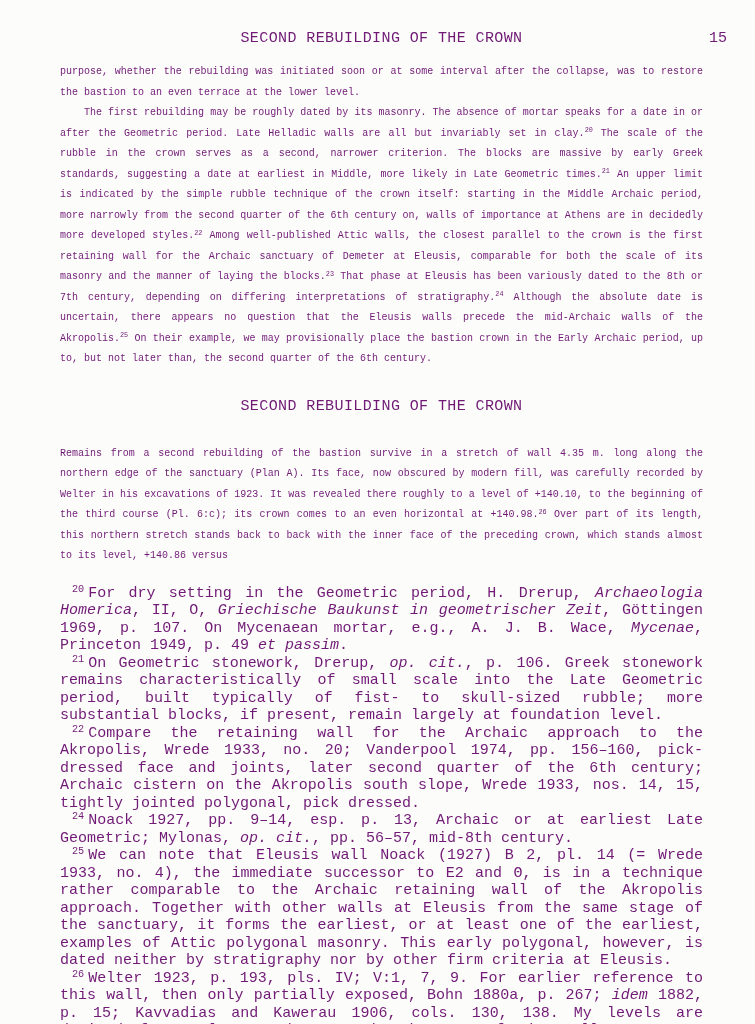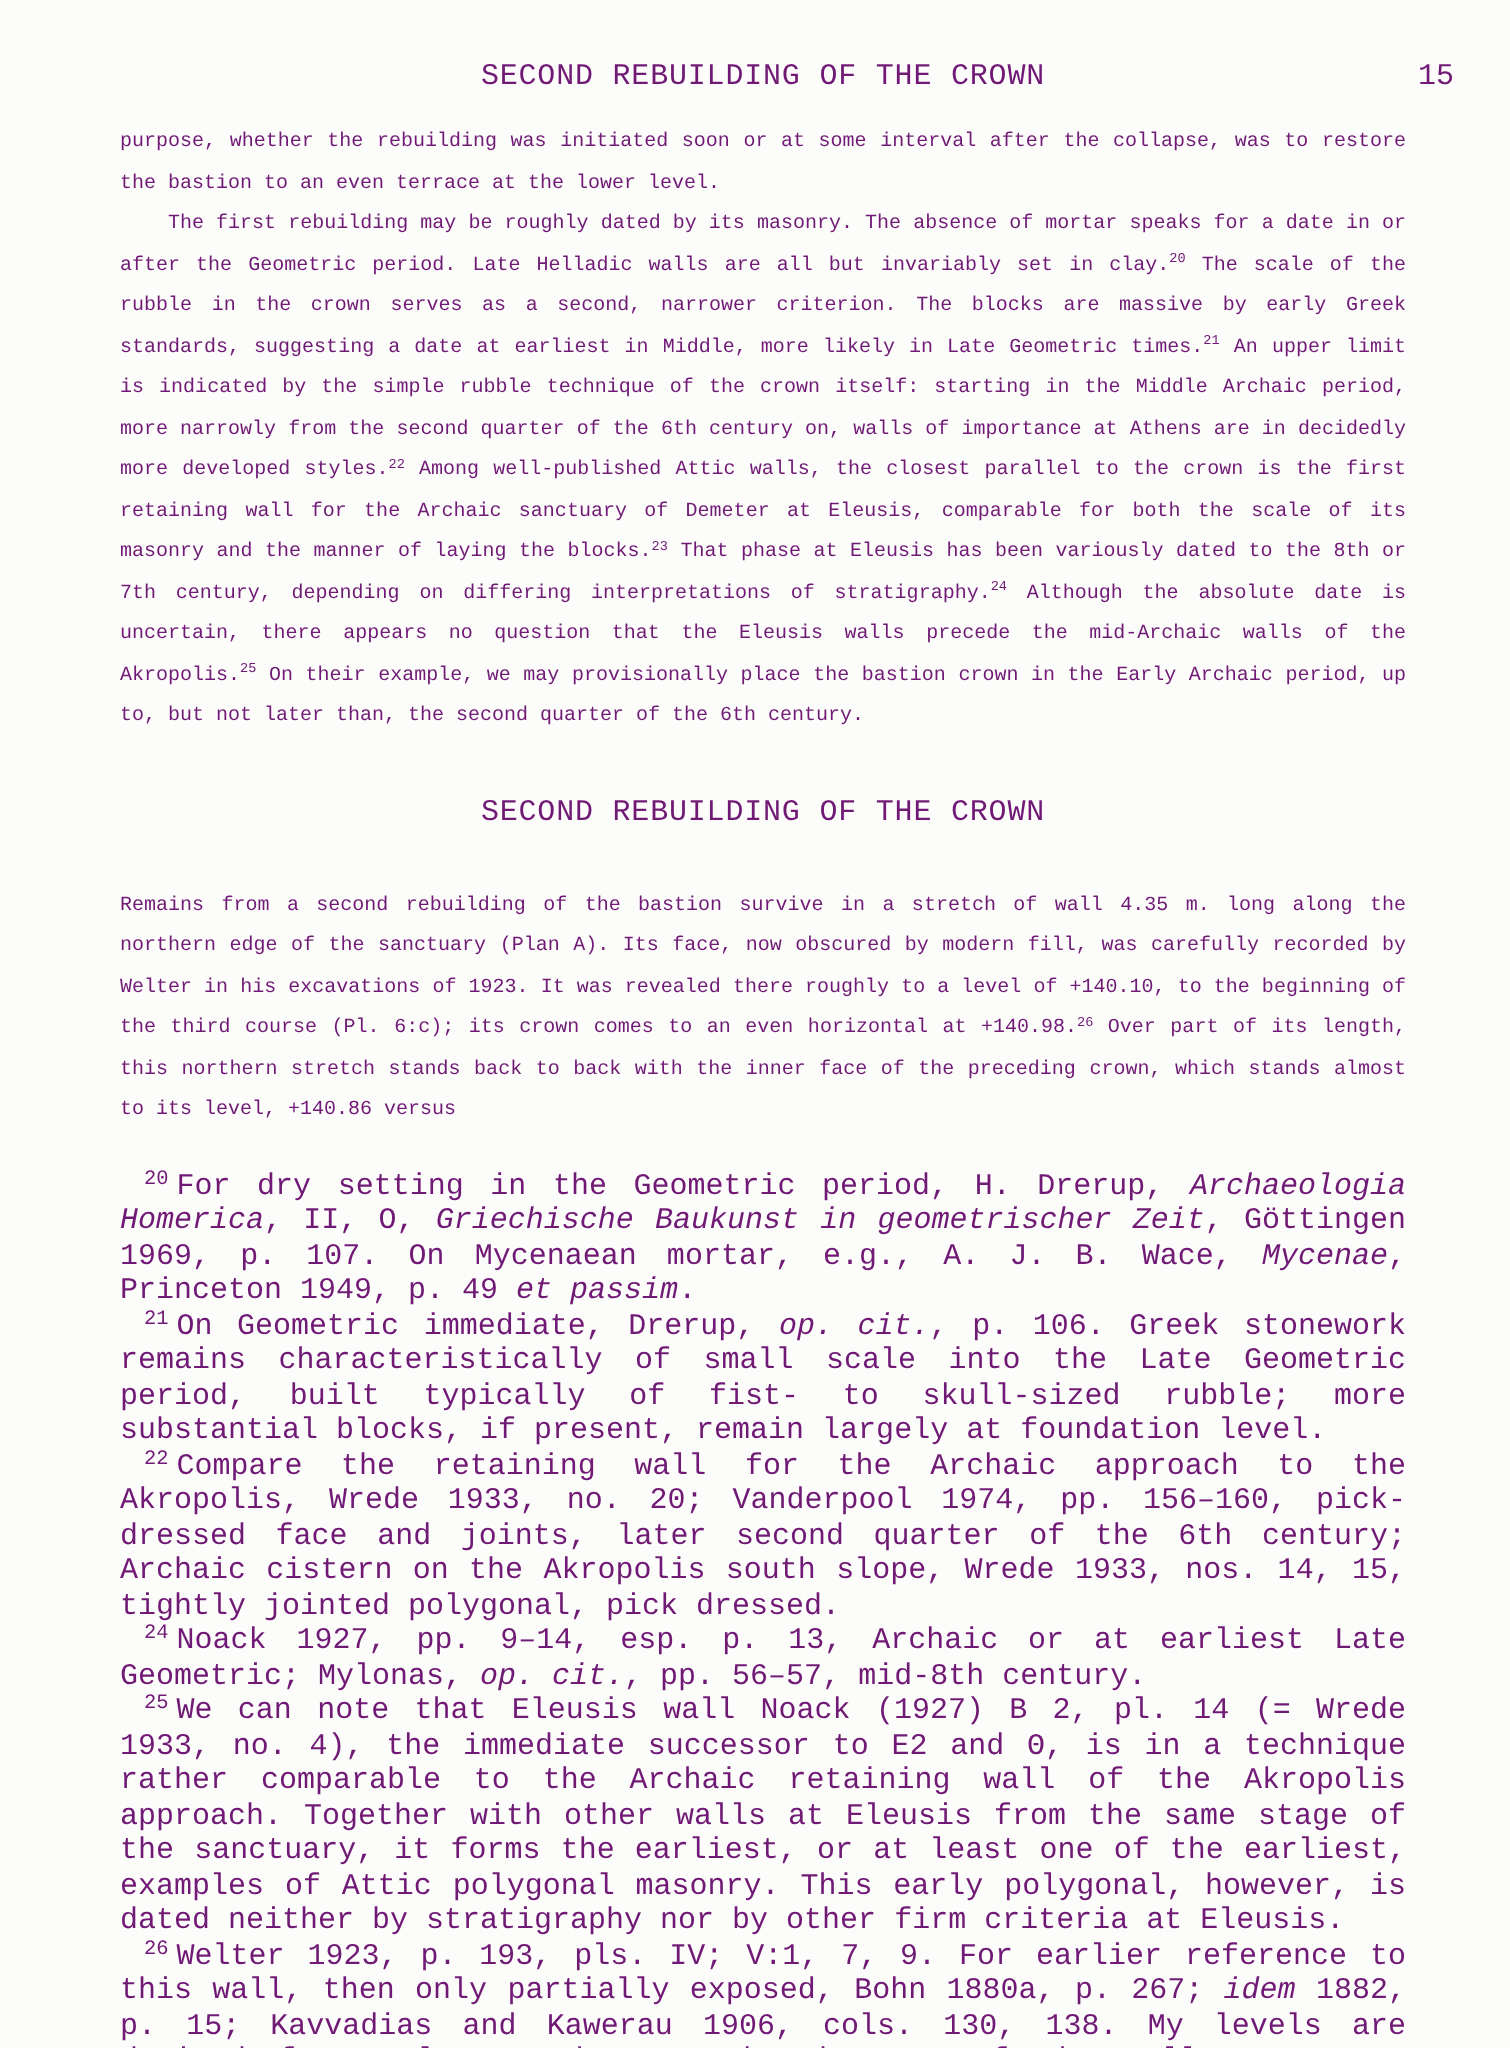--- a/index.html
+++ b/index.html
@@ -80,7 +80,7 @@
 
   <div class="footnotes">
       <p class="footnote"><sup class="fn-num">20</sup><span>For dry setting in the Geometric period, H. Drerup, </span><span class="it">Archaeologia Homerica</span><span>, II, O, </span><span class="it">Griechische Baukunst in geometrischer Zeit</span><span>, Göttingen 1969, p. 107. On Mycenaean mortar, e.g., A. J. B. Wace, </span><span class="it">Mycenae</span><span>, Princeton 1949, p. 49 </span><span class="it">et passim</span><span>.</span></p>
-      <p class="footnote"><sup class="fn-num">21</sup><span>On Geometric immediate, Drerup, </span><span class="it">op. cit.</span><span>, p. 106. Greek stonework remains characteristically of small scale into the Late Geometric period, built typically of fist- to skull-sized rubble; more substantial blocks, if present, remain largely at foundation level.</span></p>
+      <p class="footnote"><sup class="fn-num">21</sup><span>On Geometric stonework, Drerup, </span><span class="it">op. cit.</span><span>, p. 106. Greek stonework remains characteristically of small scale into the Late Geometric period, built typically of fist- to skull-sized rubble; more substantial blocks, if present, remain largely at foundation level.</span></p>
       <p class="footnote"><sup class="fn-num">22</sup><span>Compare the retaining wall for the Archaic approach to the Akropolis, Wrede 1933, no. 20; Vanderpool 1974, pp. 156–160, pick-dressed face and joints, later second quarter of the 6th century; Archaic cistern on the Akropolis south slope, Wrede 1933, nos. 14, 15, tightly jointed polygonal, pick dressed.</span></p>
       <p class="footnote"><sup class="fn-num">24</sup><span>Noack 1927, pp. 9–14, esp. p. 13, Archaic or at earliest Late Geometric; Mylonas, </span><span class="it">op. cit.</span><span>, pp. 56–57, mid-8th century.</span></p>
       <p class="footnote"><sup class="fn-num">25</sup><span>We can note that Eleusis wall Noack (1927) B 2, pl. 14 (= Wrede 1933, no. 4), the immediate successor to E2 and Θ, is in a technique rather comparable to the Archaic retaining wall of the Akropolis approach. Together with other walls at Eleusis from the same stage of the sanctuary, it forms the earliest, or at least one of the earliest, examples of Attic polygonal masonry. This early polygonal, however, is dated neither by stratigraphy nor by other firm criteria at Eleusis.</span></p>

